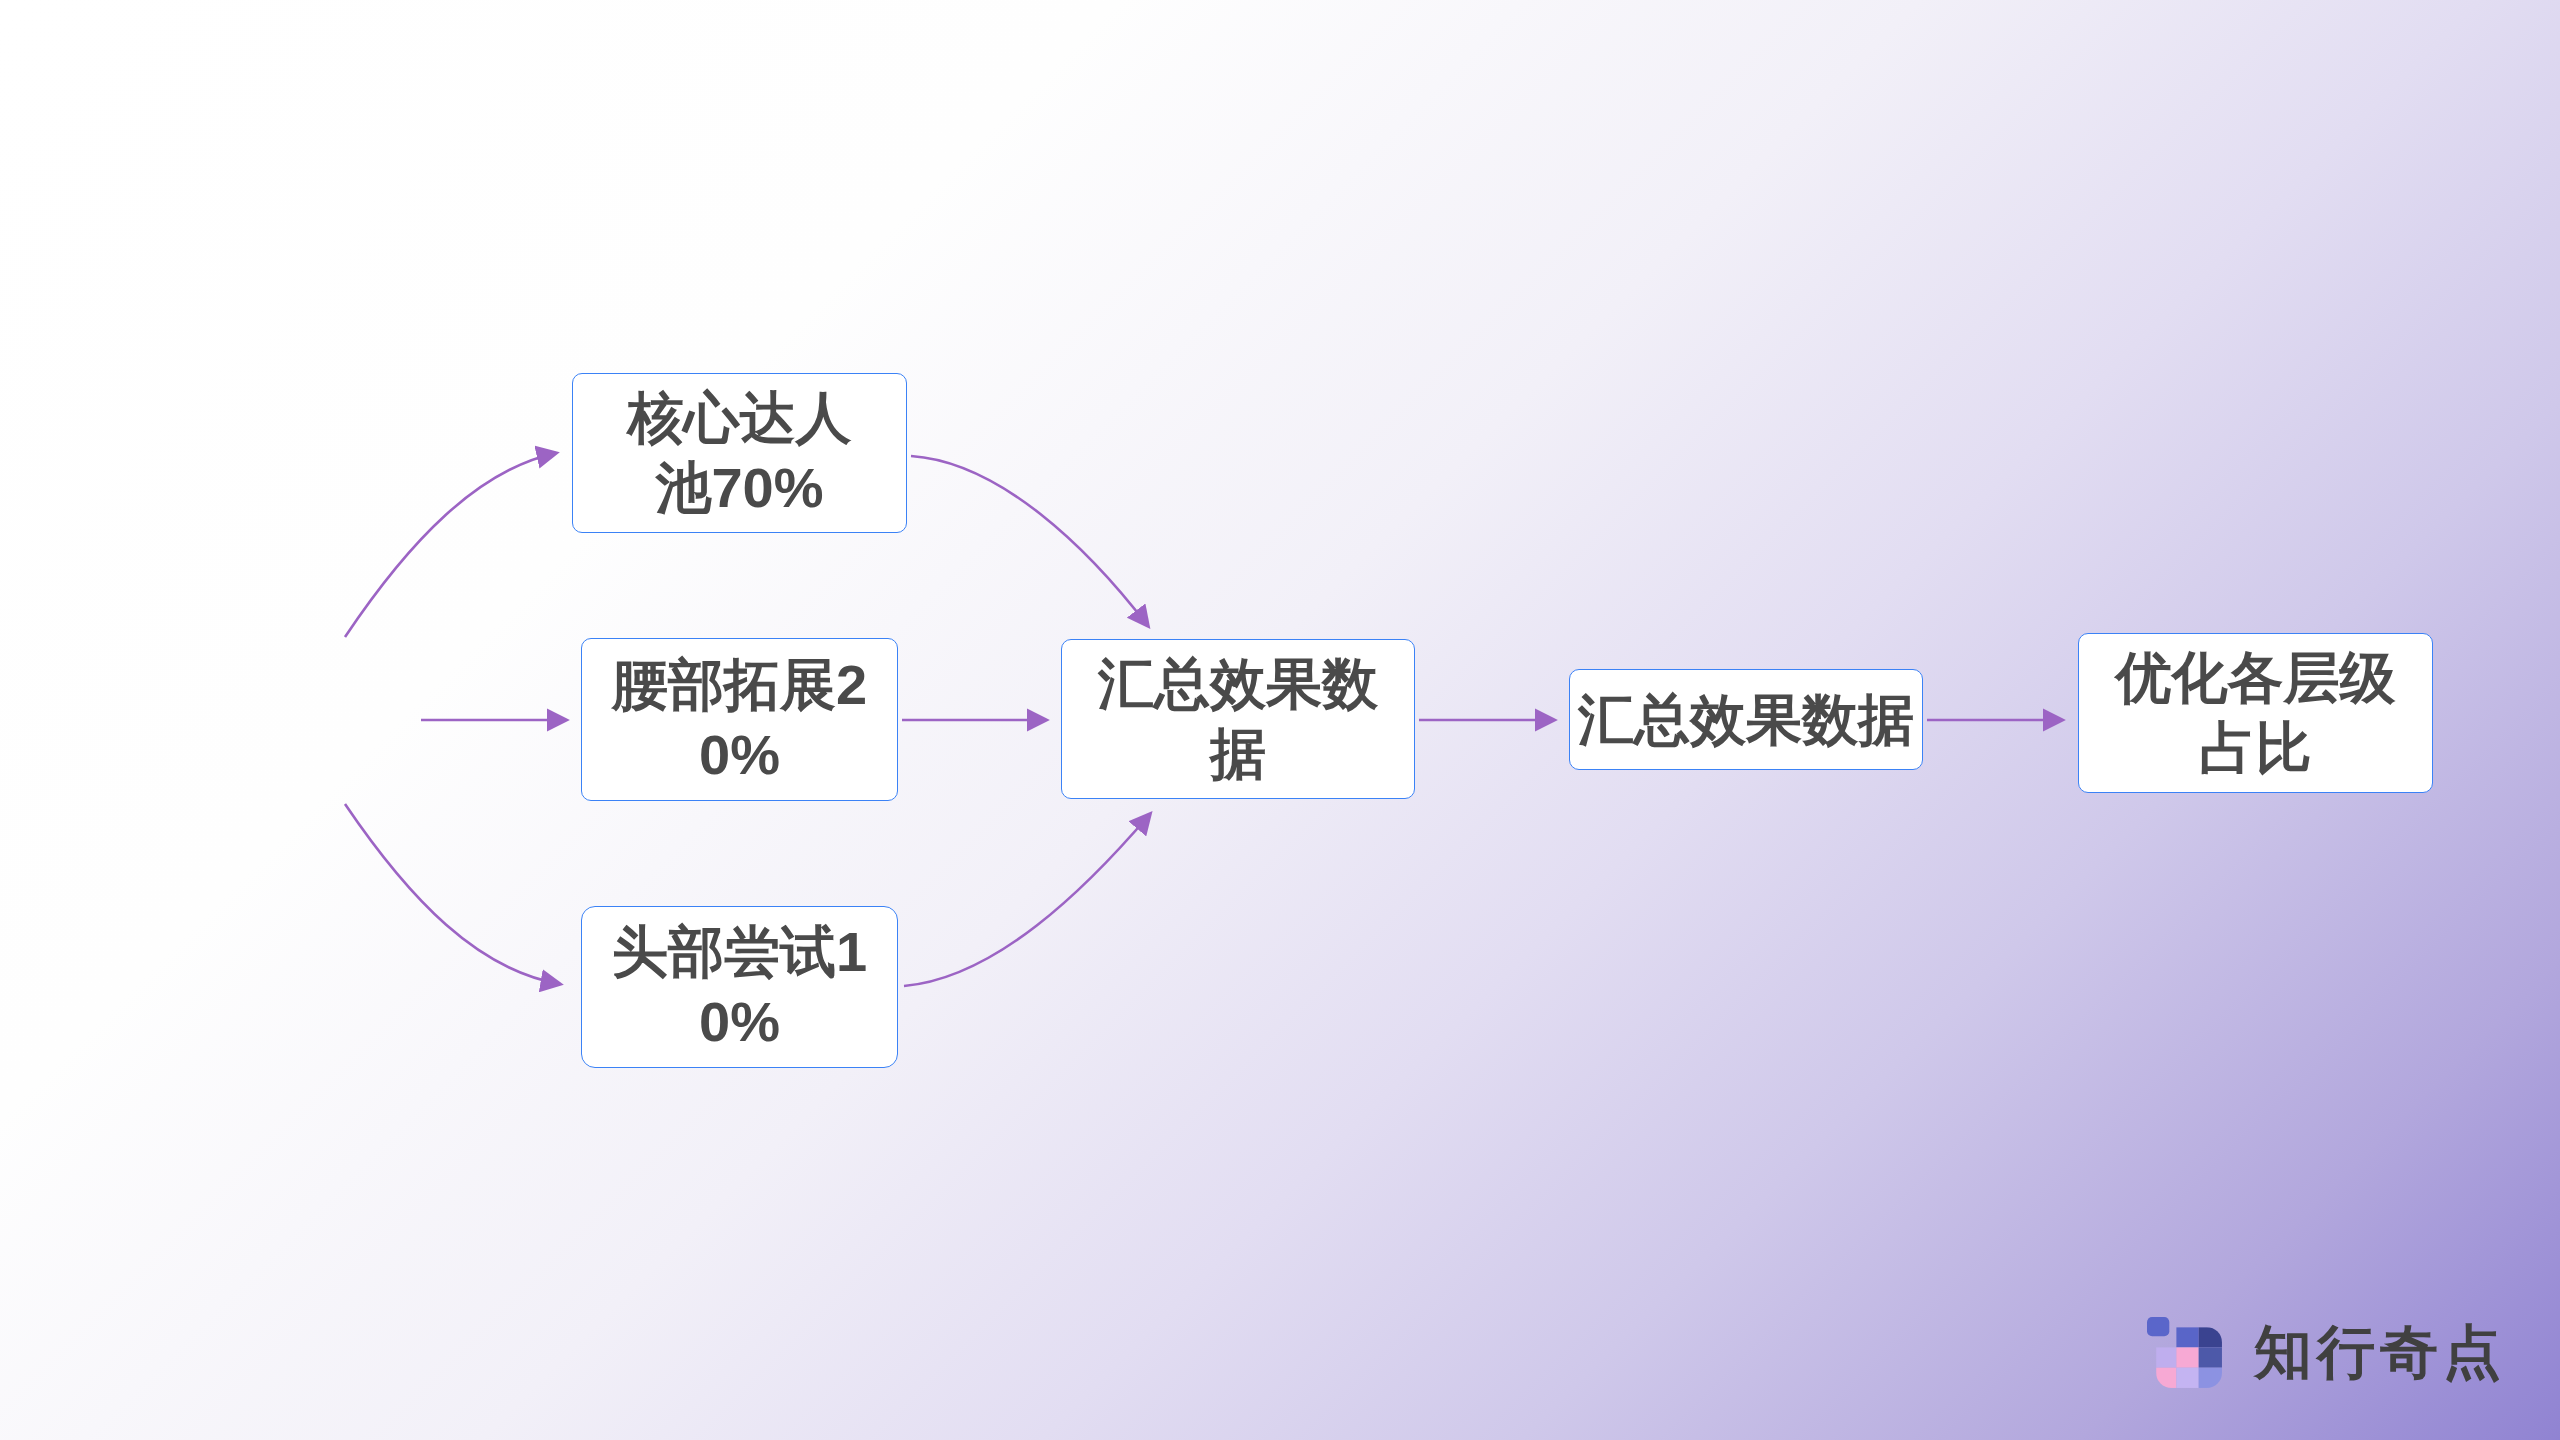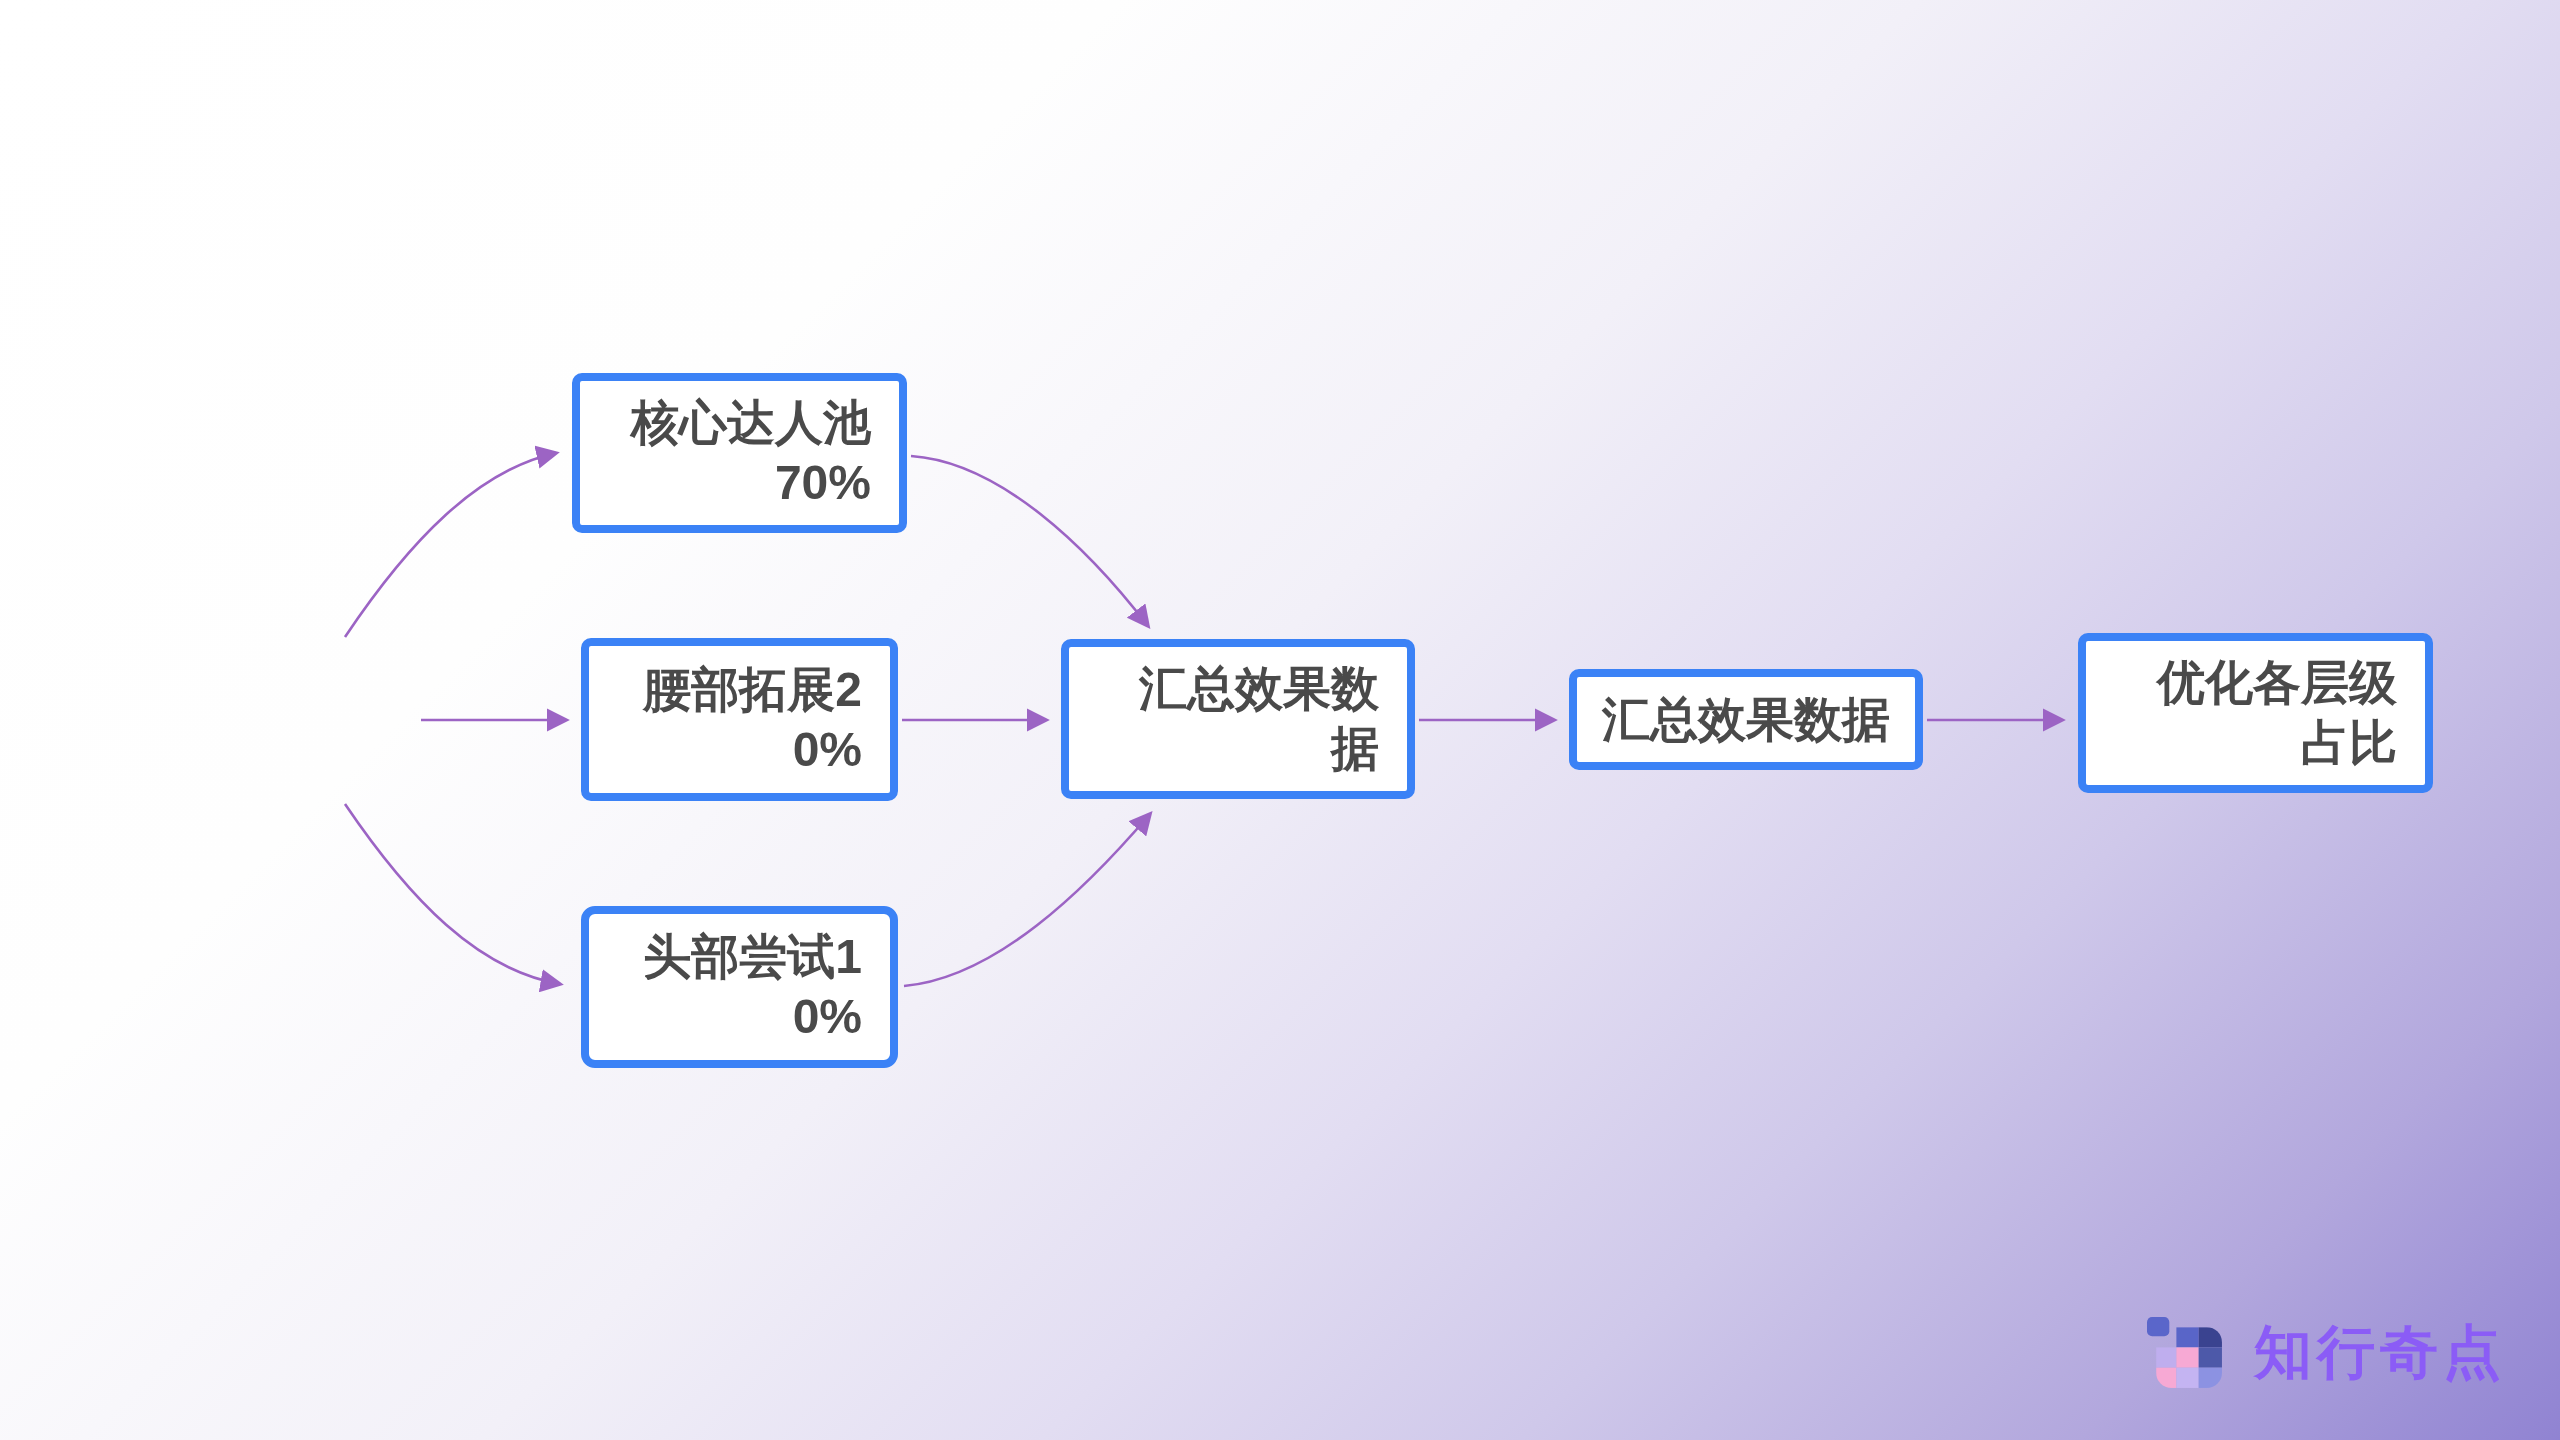--- a/index.html
+++ b/index.html
@@ -37,13 +37,13 @@
     position: absolute;
     box-sizing: border-box;
     background: #ffffff;
-    border: 8px solid #3b82f6;
+    border: 1px solid #3b82f6;
     border-radius: 10px;
     display: flex;
     align-items: center;
     justify-content: center;
-    text-align: right;
-    font-size: 48px;
+    text-align: center;
+    font-size: 56px;
     font-weight: 700;
     line-height: 1.25;
     color: #4a4a4a;

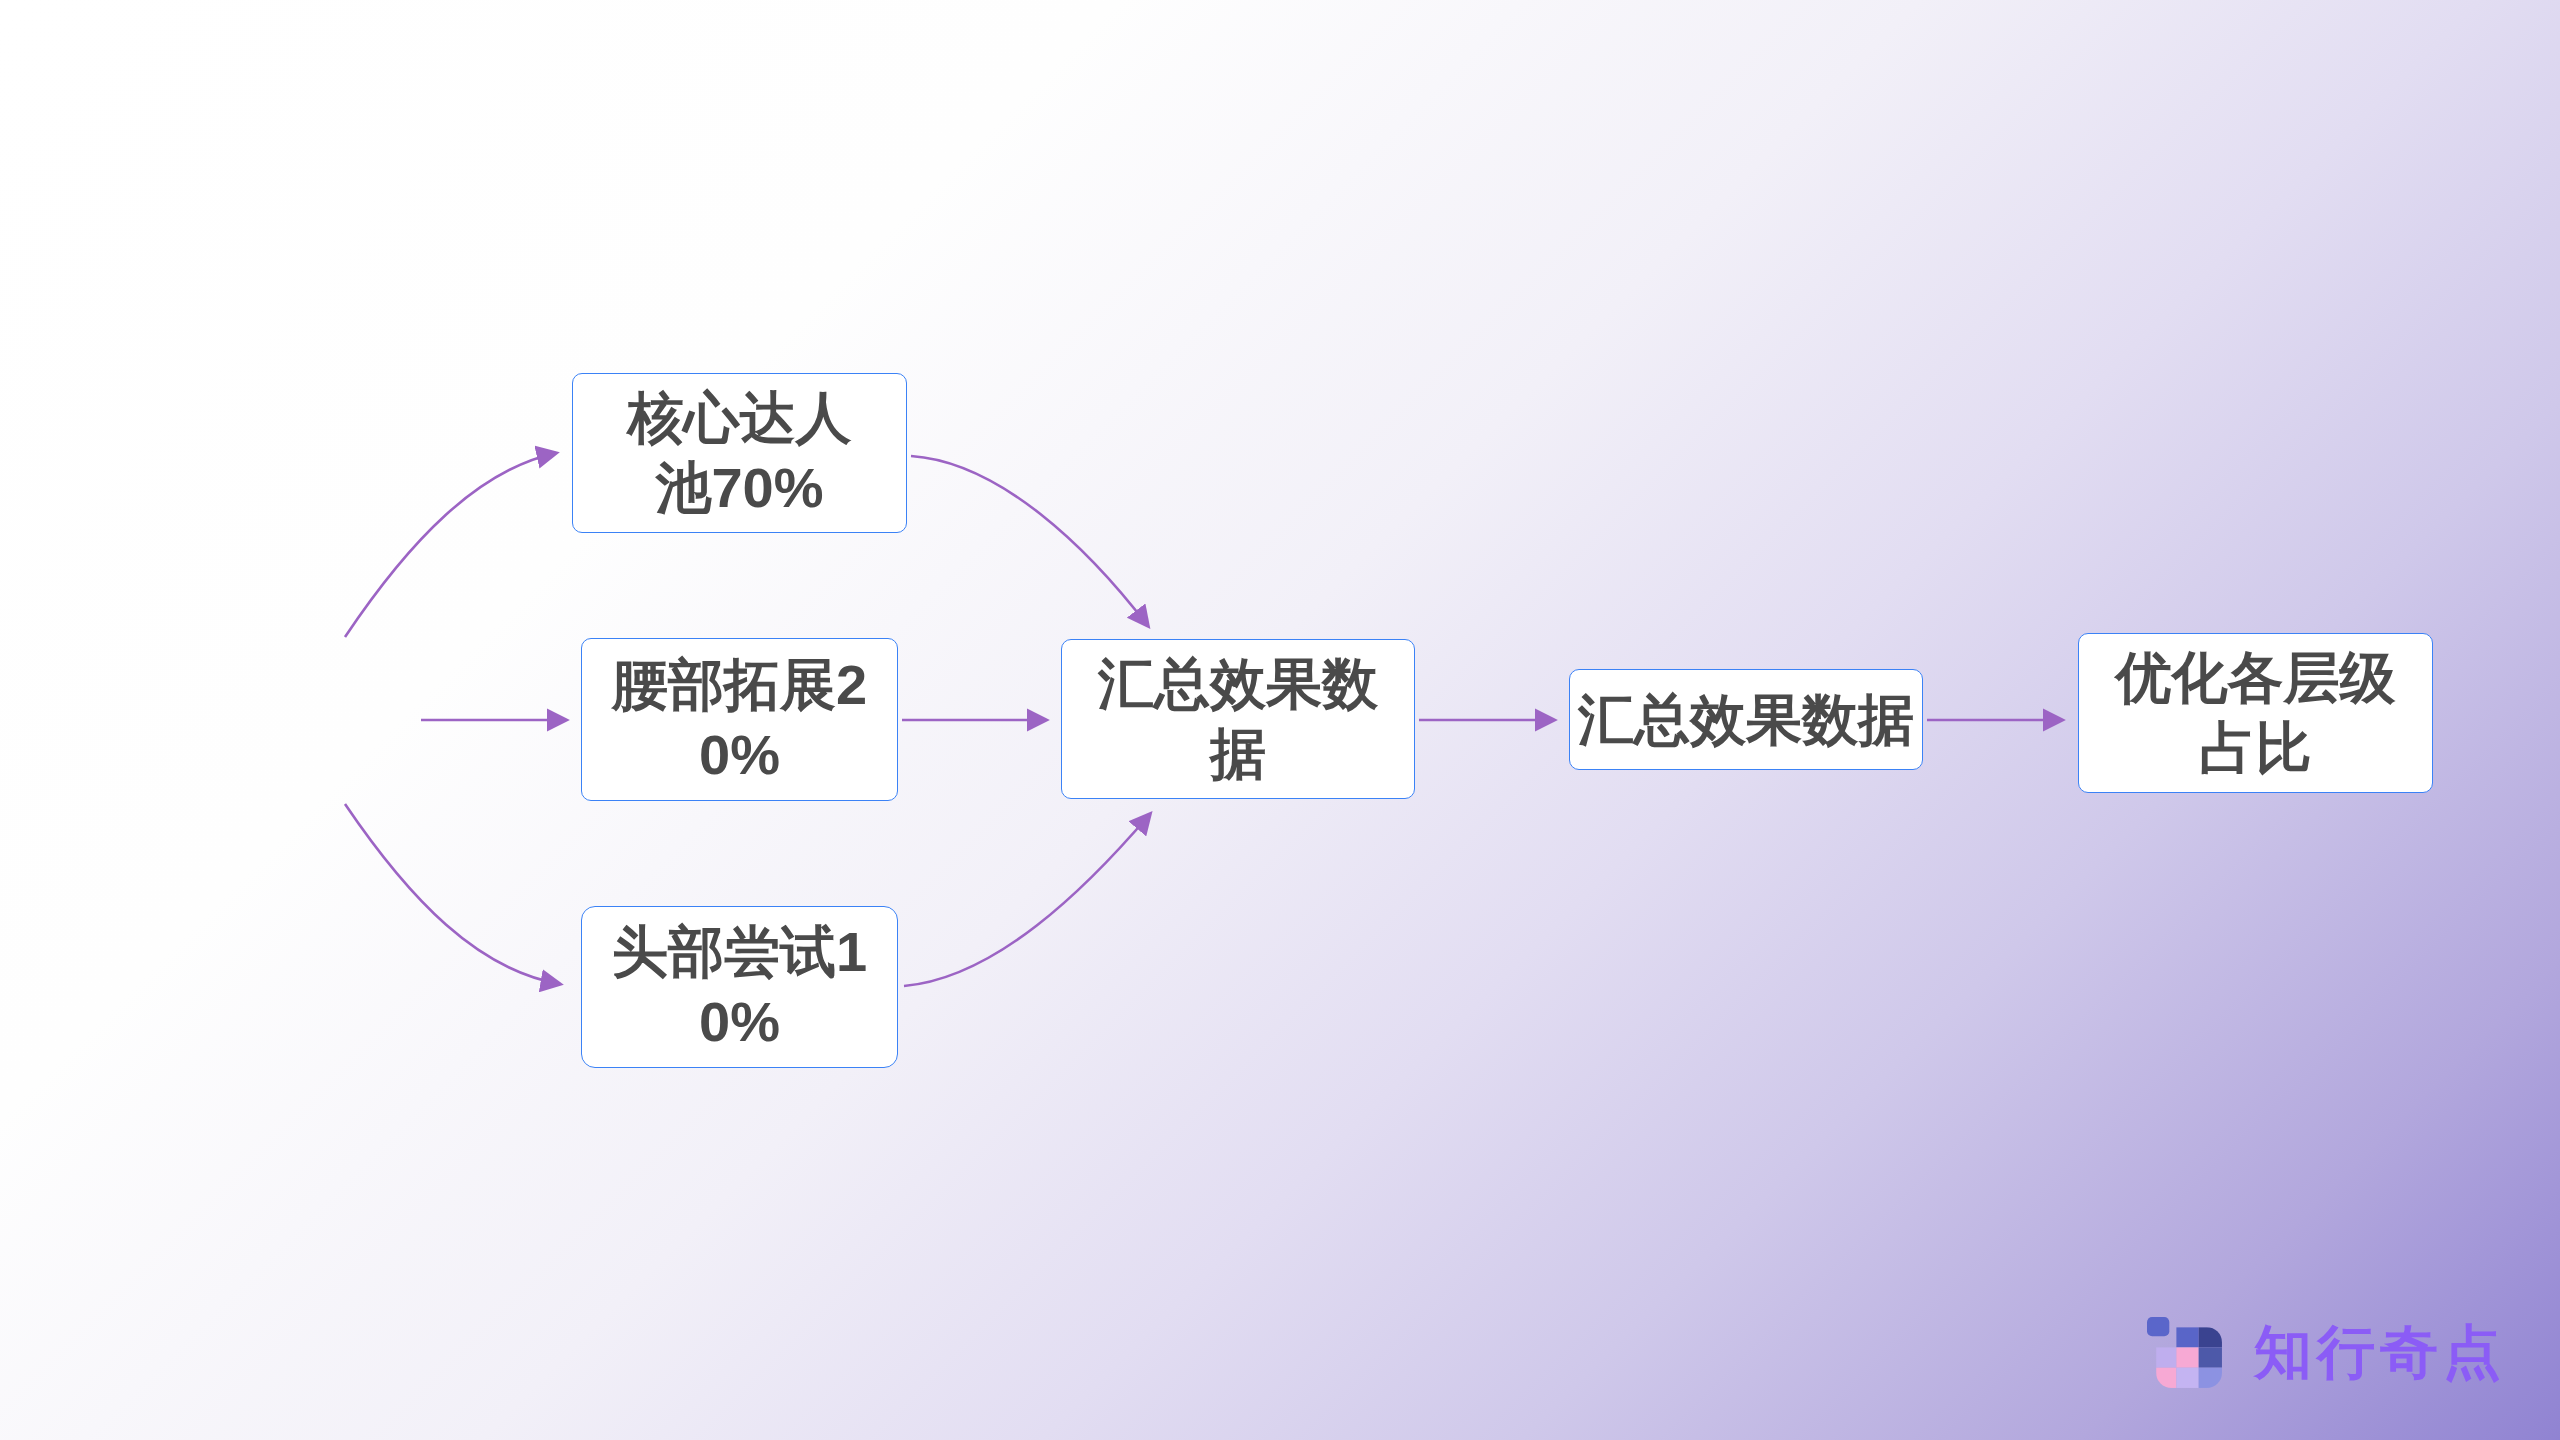--- a/index.html
+++ b/index.html
@@ -68,7 +68,7 @@
     gap: 30px;
   }
   .brand-text {
-    color: #8b5cf6;
+    color: #404040;
     font-size: 58px;
     font-weight: 800;
     letter-spacing: 5px;

